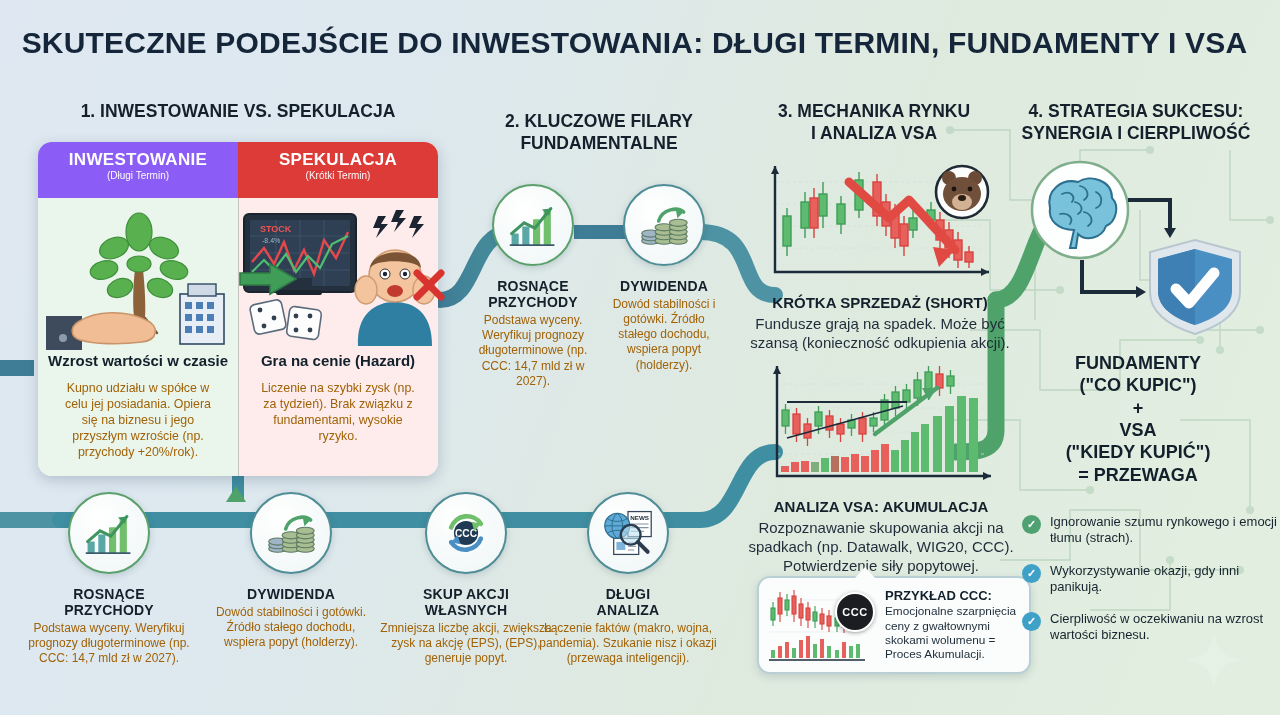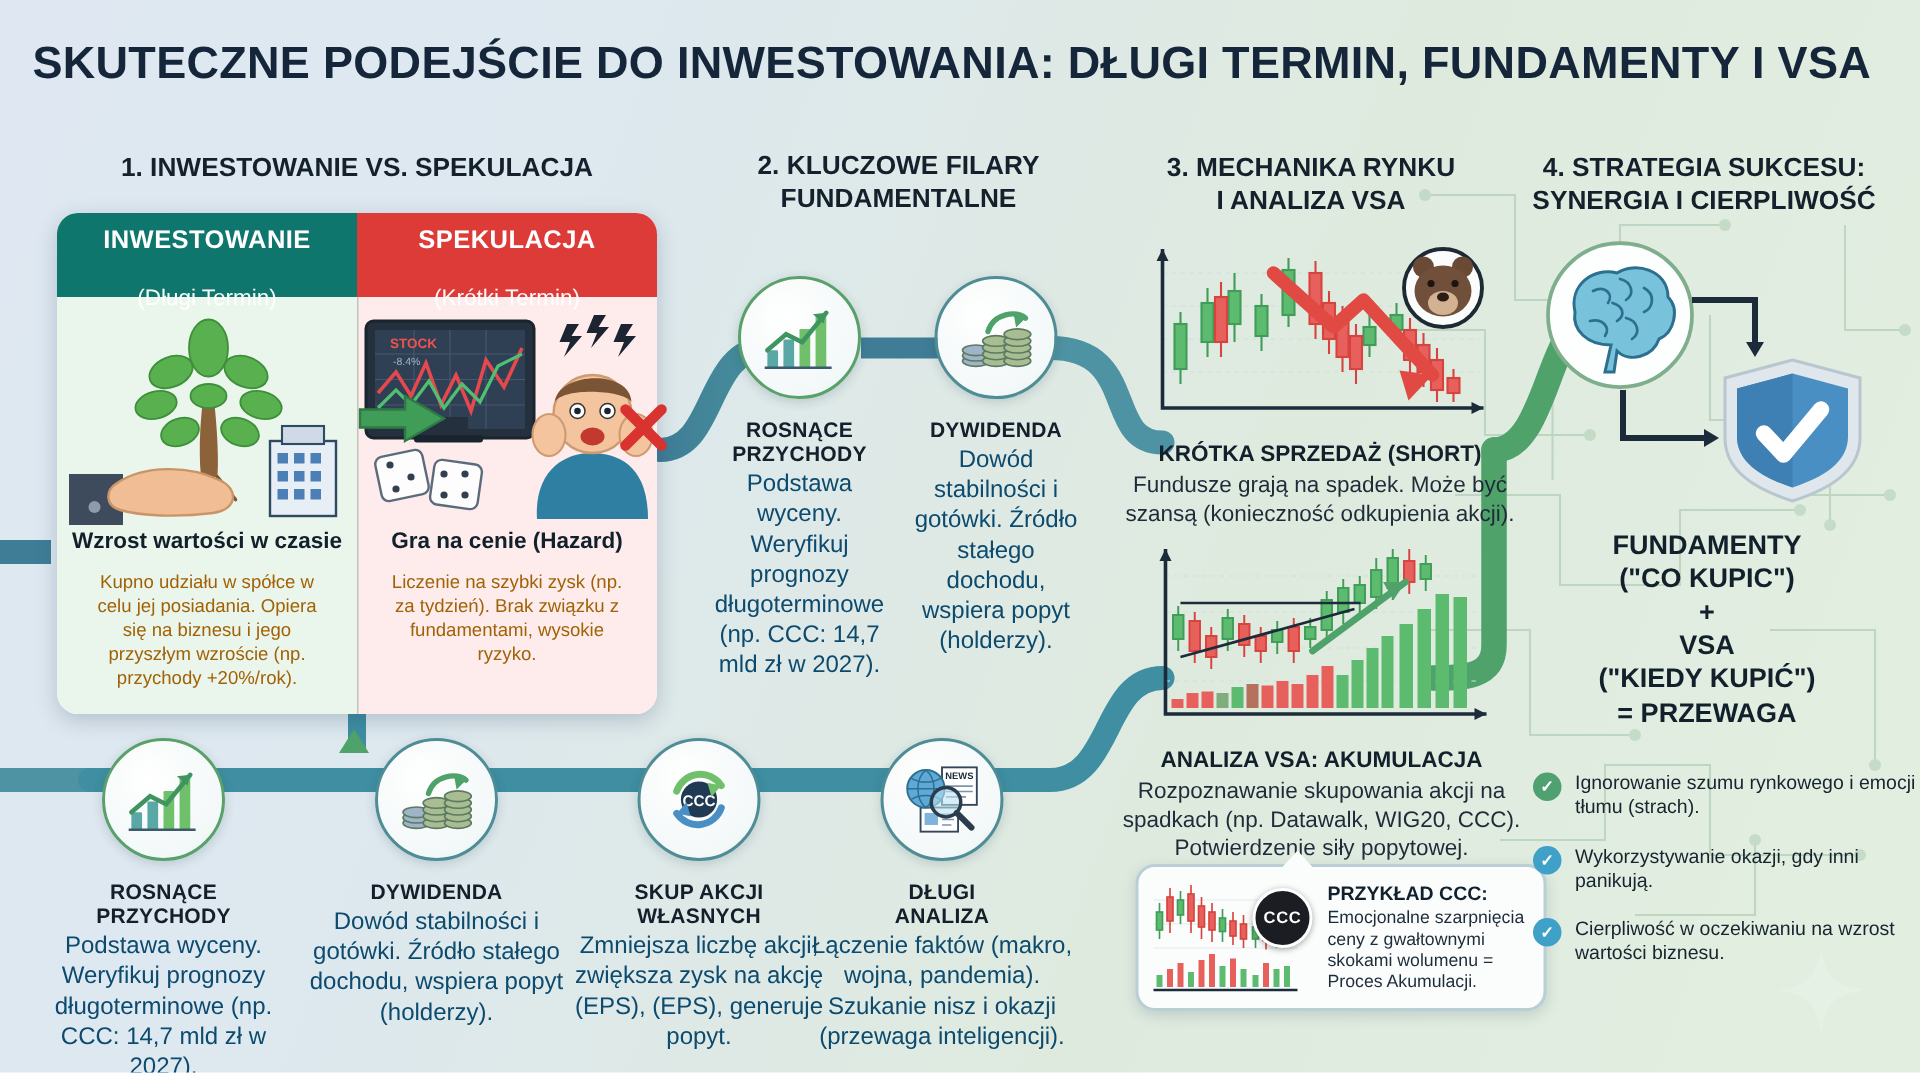--- a/index.html
+++ b/index.html
@@ -25,7 +25,7 @@
   
   .col-head{position:absolute;font-size:17.5px;font-weight:bold;color:#14202c;text-align:center;line-height:1.25;}
   #h1{left:28px;top:101px;width:420px;}
-  #h2{left:468px;top:100px;width:262px;}
+  #h2{left:468px;top:111px;width:262px;}
   #h3{left:748px;top:101px;width:252px;}
   #h4{left:1002px;top:101px;width:268px;}
 

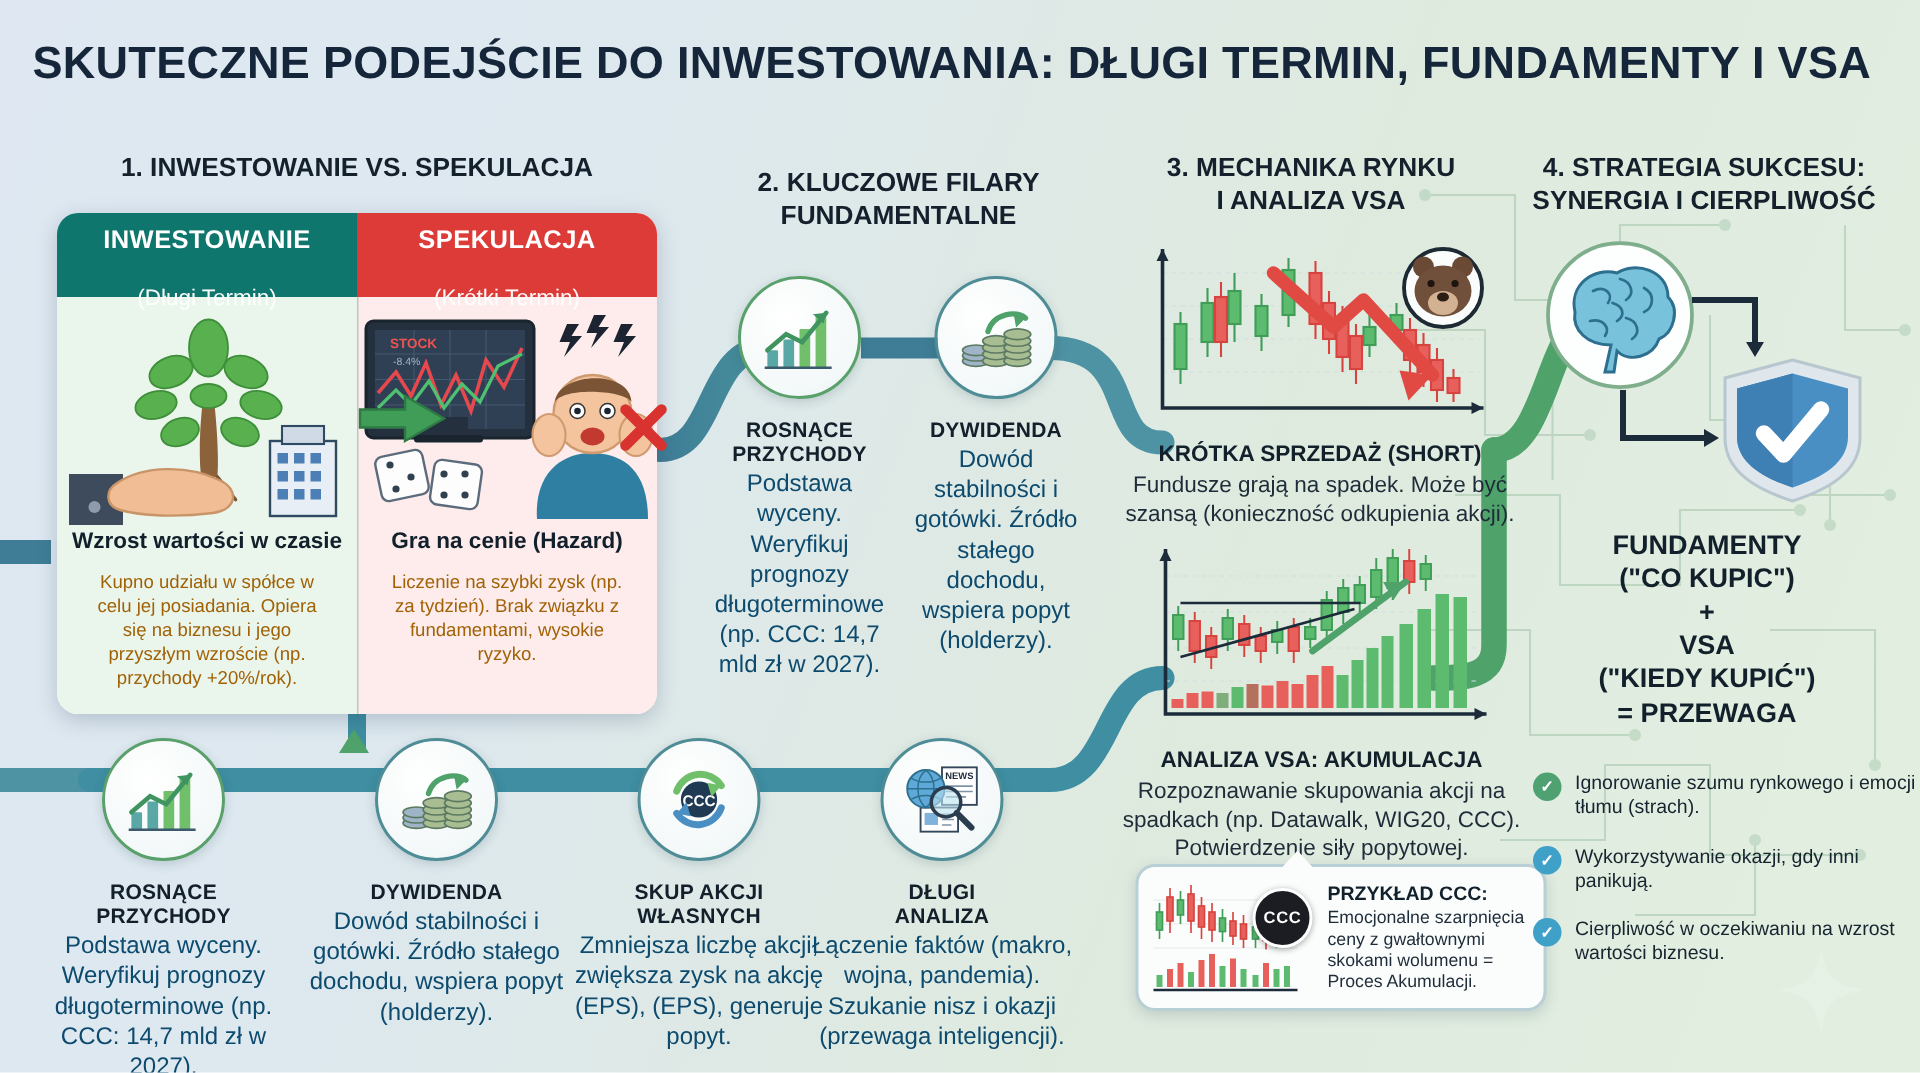--- a/index.html
+++ b/index.html
@@ -43,7 +43,7 @@
   .c1-left{left:0;background:#eaf6ec;}
   .c1-right{left:50%;background:#fdeceb;}
   .c1-banner{position:absolute;top:0;left:0;width:100%;height:56px;color:#fff;text-align:center;}
-  .c1-left .c1-banner{background:#0f766e;}
+  .c1-left .c1-banner{background:#8b5cf6;}
   .c1-right .c1-banner{background:#dc3b38;}
   .c1-banner b{display:block;font-size:17px;font-weight:bold;letter-spacing:.3px;padding-top:8px;}
   .c1-banner span{display:block;font-size:15px;font-weight:normal;opacity:.97;margin-top:20px;}

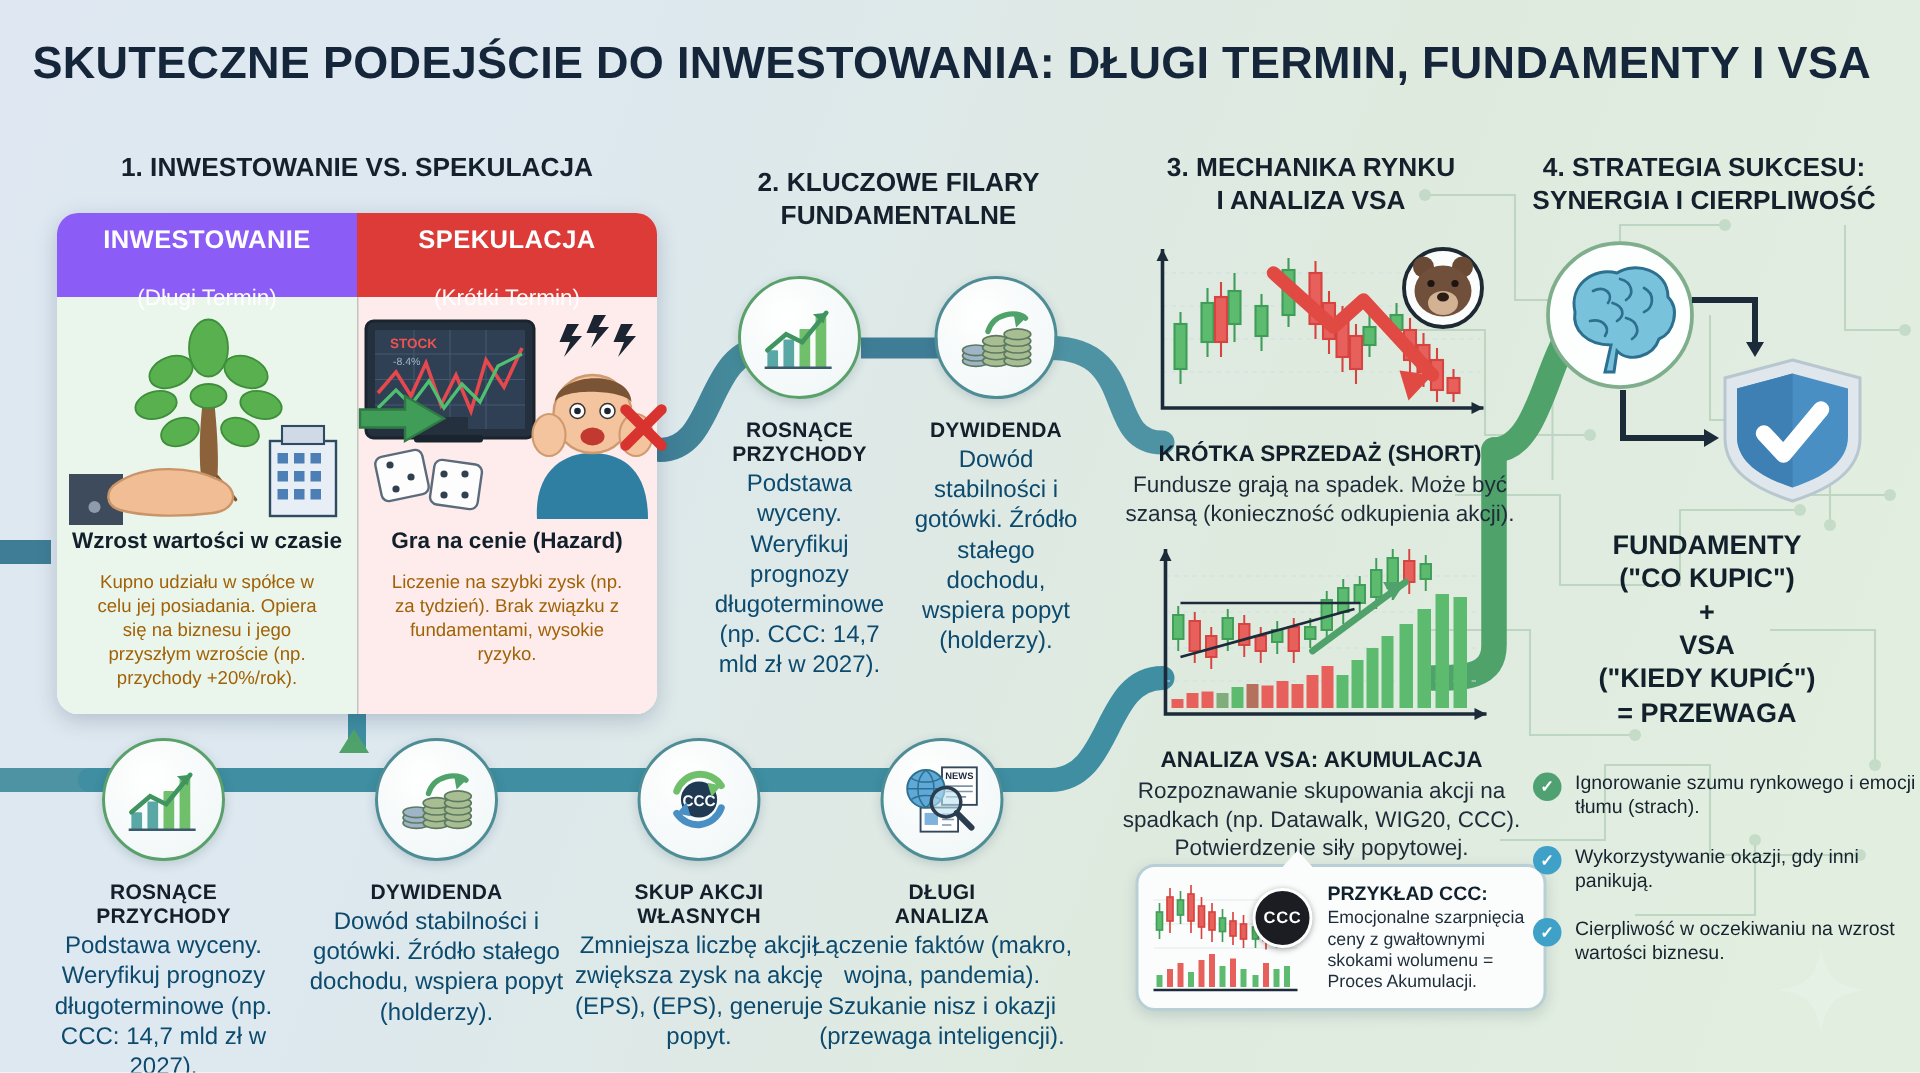--- a/index.html
+++ b/index.html
@@ -46,7 +46,7 @@
   .c1-left .c1-banner{background:#8b5cf6;}
   .c1-right .c1-banner{background:#dc3b38;}
   .c1-banner b{display:block;font-size:17px;font-weight:bold;letter-spacing:.3px;padding-top:8px;}
-  .c1-banner span{display:block;font-size:15px;font-weight:normal;opacity:.97;margin-top:20px;}
+  .c1-banner span{display:block;font-size:10px;font-weight:normal;opacity:.97;}
   .c1-art{position:absolute;top:56px;left:0;width:100%;height:152px;}
   .c1-body{position:absolute;top:210px;left:0;width:100%;padding:0 8px;box-sizing:border-box;text-align:center;}
   .c1-body h4{margin:0 0 4px;font-size:15px;font-weight:bold;color:#12202c;}

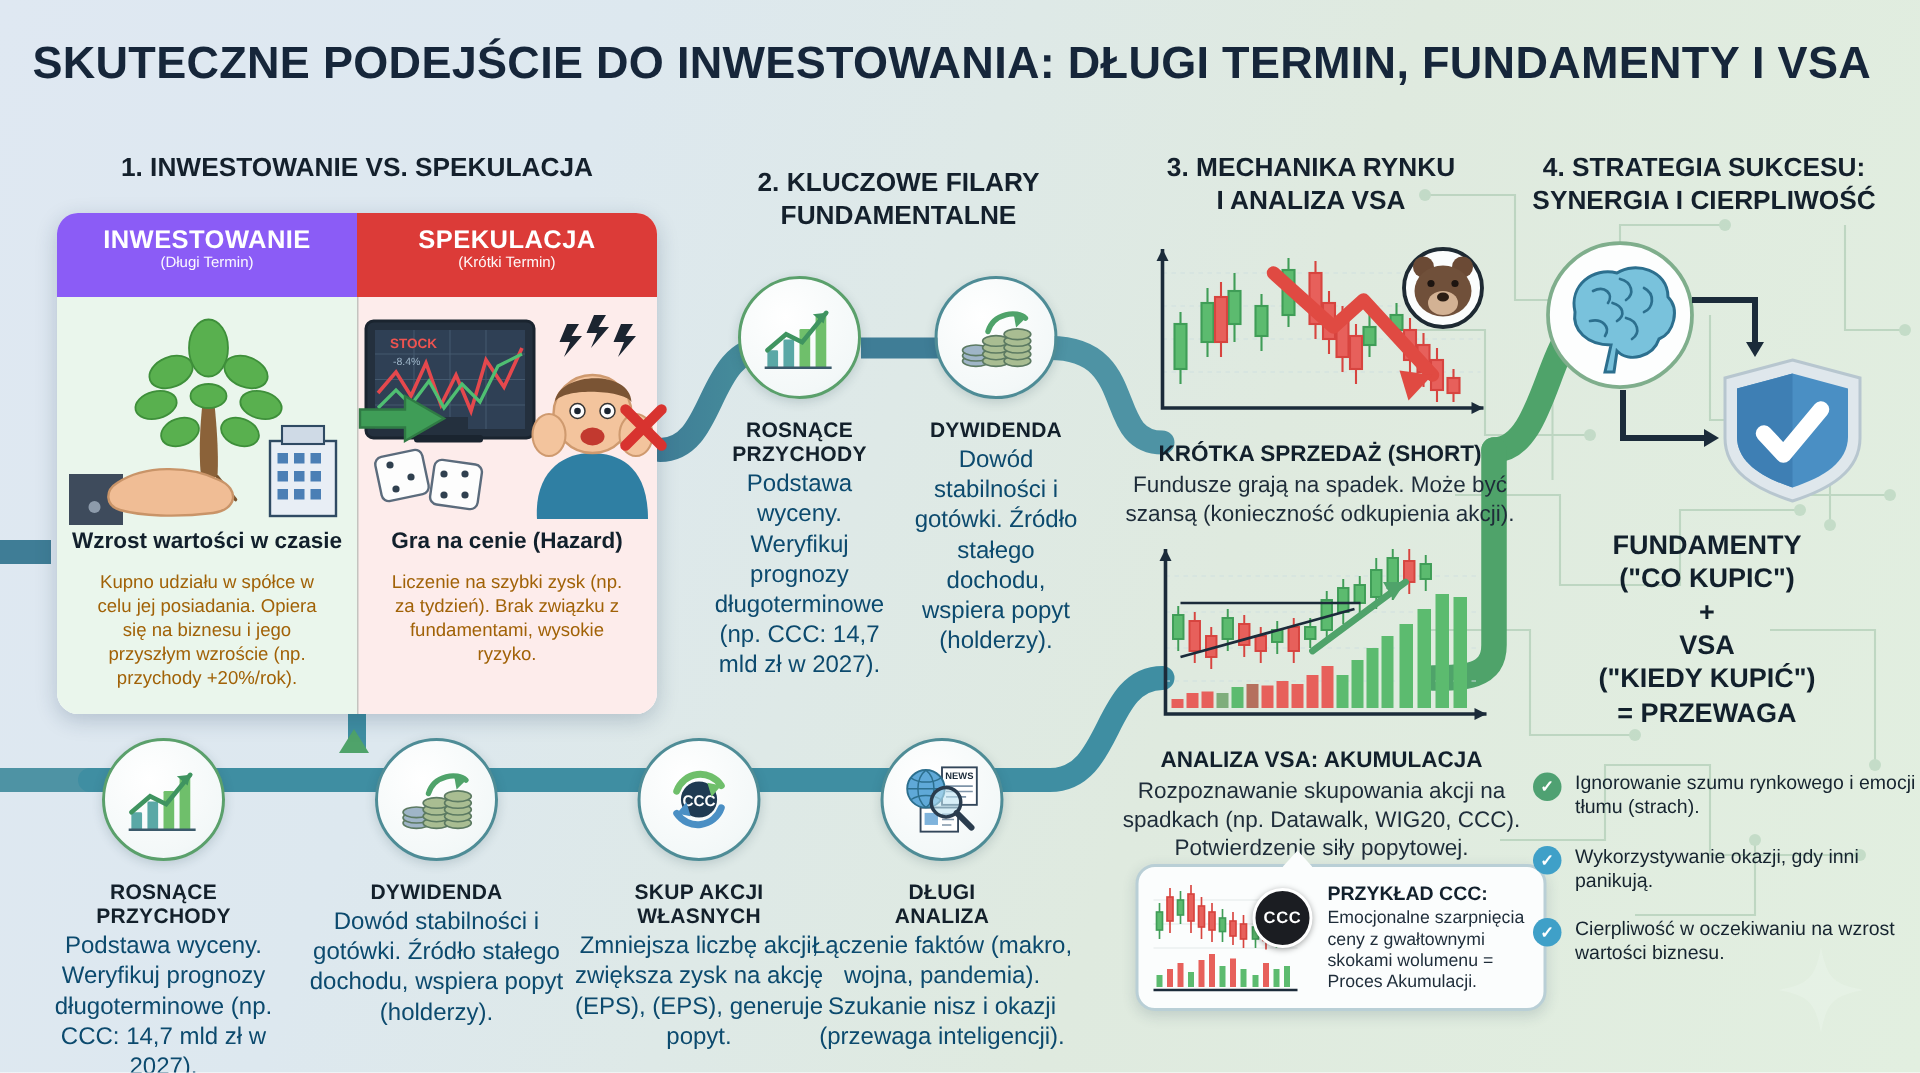--- a/index.html
+++ b/index.html
@@ -64,7 +64,7 @@
   }
   .bubble.green{border-color:#5aa06b;}
   .node h5{margin:12px 0 3px;font-size:14px;font-weight:bold;color:#13202b;line-height:1.15;letter-spacing:.2px;}
-  .node p{margin:0;font-size:16px;line-height:1.26;color:#0c4a6e;}
+  .node p{margin:0;font-size:12px;line-height:1.26;color:#a16207;}
 
   
   .s3blk{position:absolute;text-align:center;}

